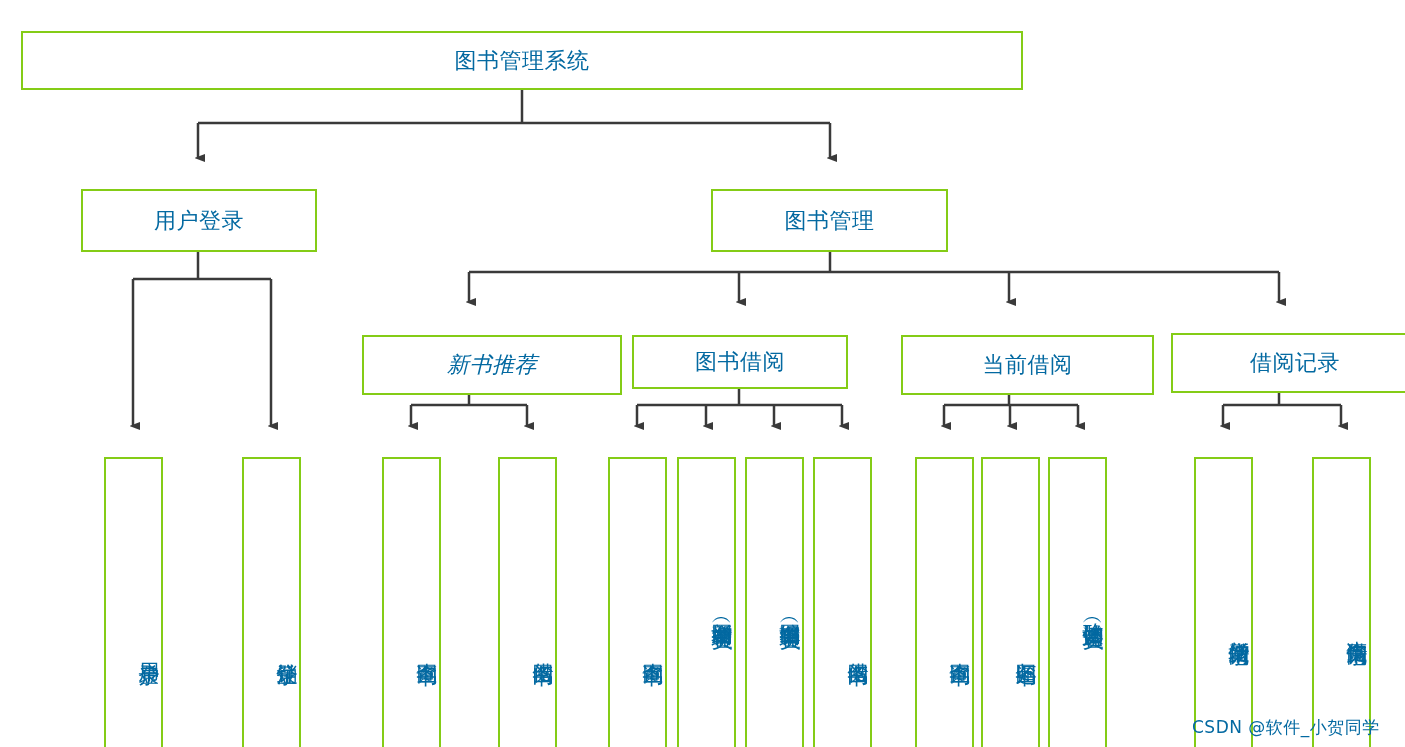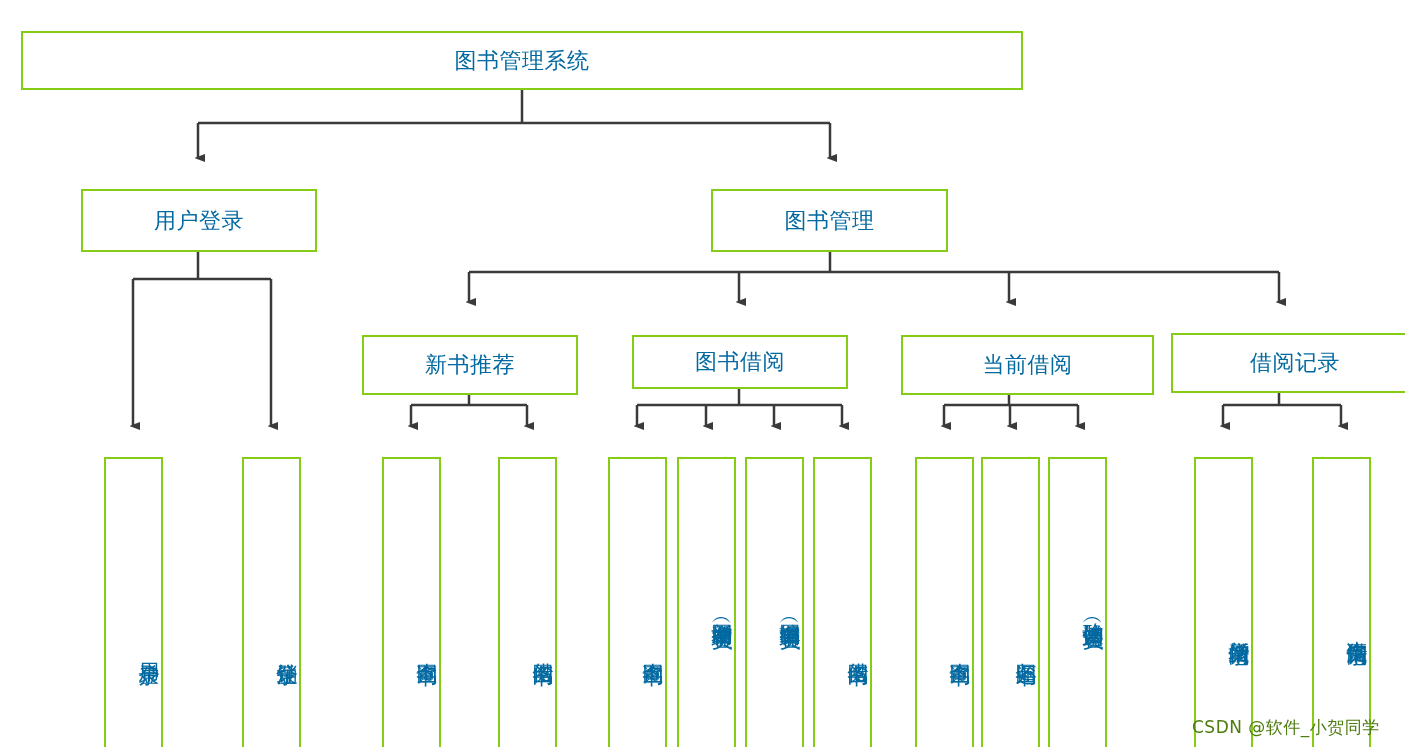--- a/index.html
+++ b/index.html
@@ -136,7 +136,7 @@
     <span class="label">图书管理</span>
   </div>
 
-  <div class="node node-h" style="left:362px; top:315px; width:216px; height:60px;">
+  <div class="node node-h" style="left:362px; top:315px; width:260px; height:60px;font-style:italic;">
     <span class="label">新书推荐</span>
   </div>
   <div class="node node-h" style="left:632px; top:315px; width:216px; height:54px;">

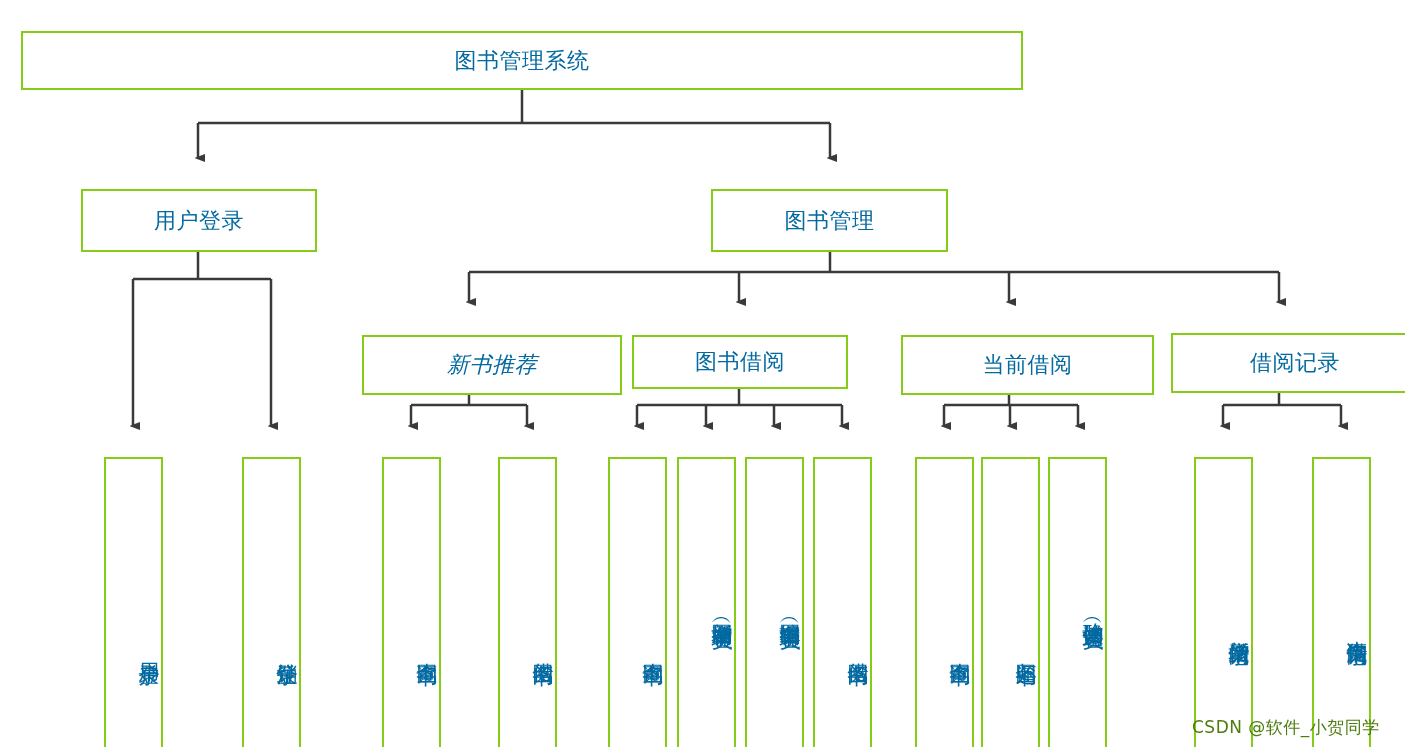--- a/index.html
+++ b/index.html
@@ -63,7 +63,7 @@
     left: 1192px;
     top: 716px;
     font-size: 17px;
-    color: #4d7c0f;
+    color: #0369a1;
     white-space: nowrap;
     z-index: 5;
     letter-spacing: 0.5px;

